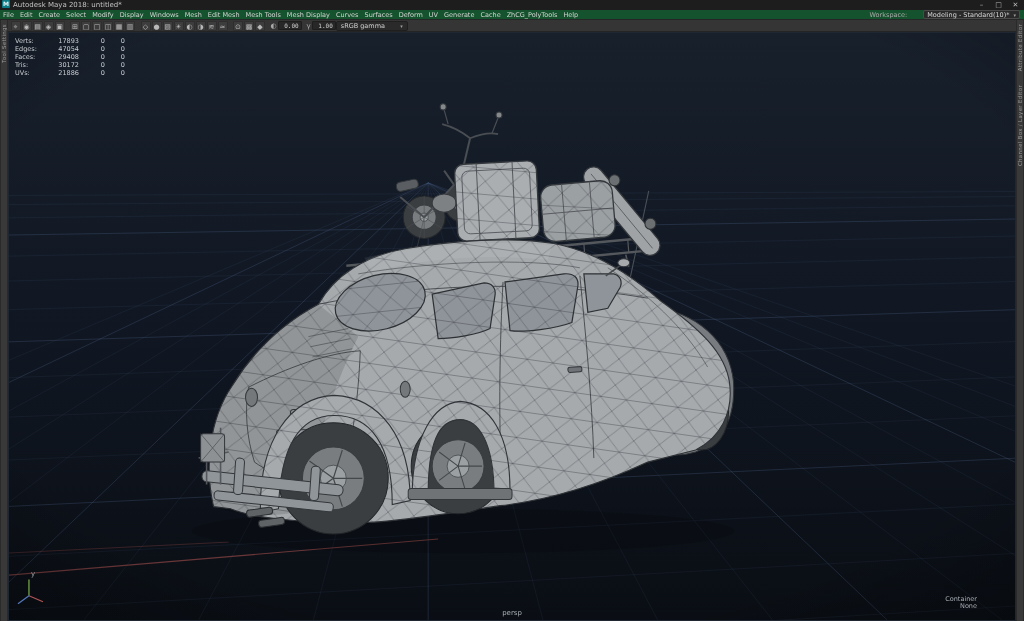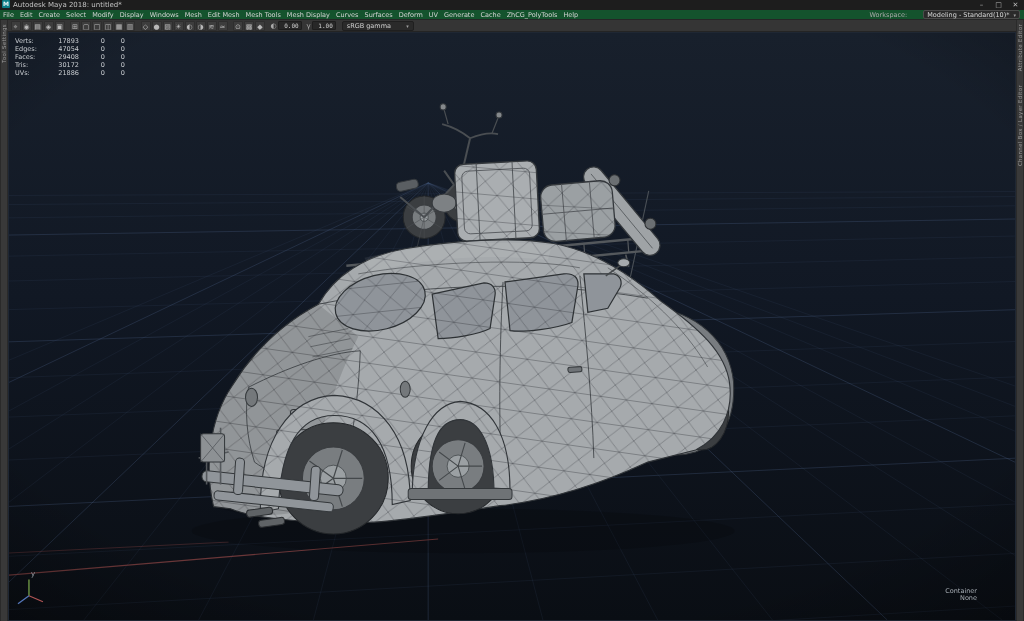--- a/index.html
+++ b/index.html
@@ -46,7 +46,7 @@
   .tb-field .fld-ic{color:#a8a8a8;font-size:7px}
   .tb-field input{width:24px;height:9px;background:#272727;border:1px solid #1d1d1d;color:#cfcfcf;
     font-size:6px;font-family:"DejaVu Sans Mono",monospace;text-align:right;padding:0 2px;border-radius:1px}
-  .tb-dropdown{margin-left:6px;height:10px;background:#2a2a2a;border:1px solid #1f1f1f;border-radius:2px;
+  .tb-dropdown{height:10px;background:#2a2a2a;border:1px solid #1f1f1f;border-radius:2px;
     display:flex;align-items:center;padding:0 4px;gap:6px;color:#cfcfcf;font-size:6.5px;min-width:72px}
   .tb-dropdown .dd-caret{margin-left:auto;font-size:5px;color:#9e9e9e}
 

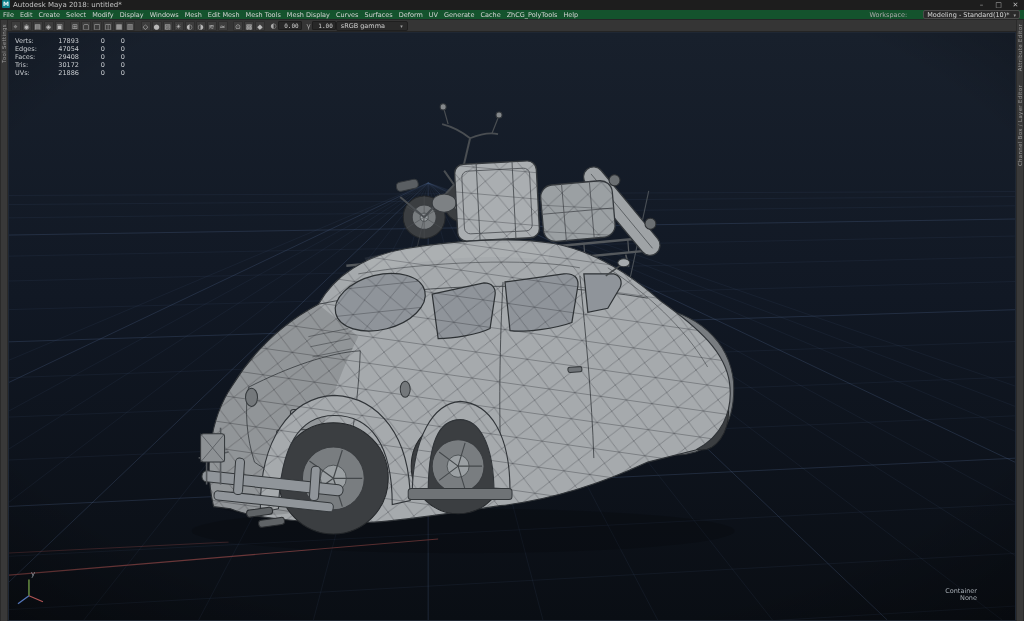--- a/index.html
+++ b/index.html
@@ -63,7 +63,7 @@
   .hud-c3{width:20px;text-align:right}
 
   .hud-camera{position:absolute;bottom:3px;left:0;right:0;text-align:center;font-size:7px;color:#a7adb4}
-  .hud-container{position:absolute;bottom:18px;right:38px;text-align:right;font-size:6.5px;
+  .hud-container{position:absolute;bottom:10px;right:38px;text-align:right;font-size:6.5px;
     line-height:7px;color:#a7adb4}
 
   

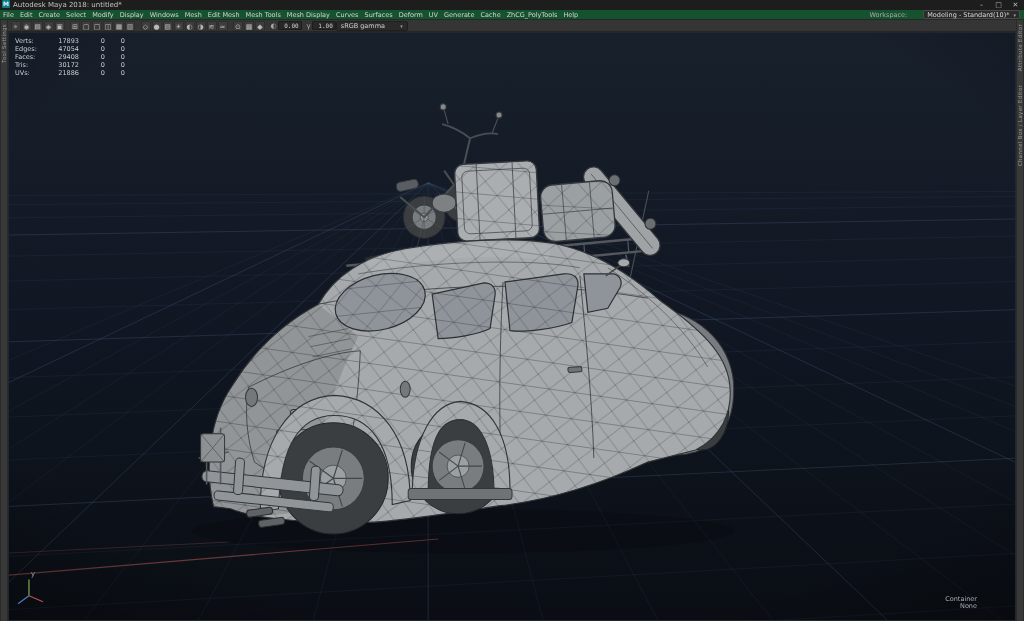--- a/index.html
+++ b/index.html
@@ -429,6 +429,7 @@
             </div>
           </div>
 
+        <div class="hud-camera">persp</div>
 
         <div class="hud-container">
           <div>Container</div>

